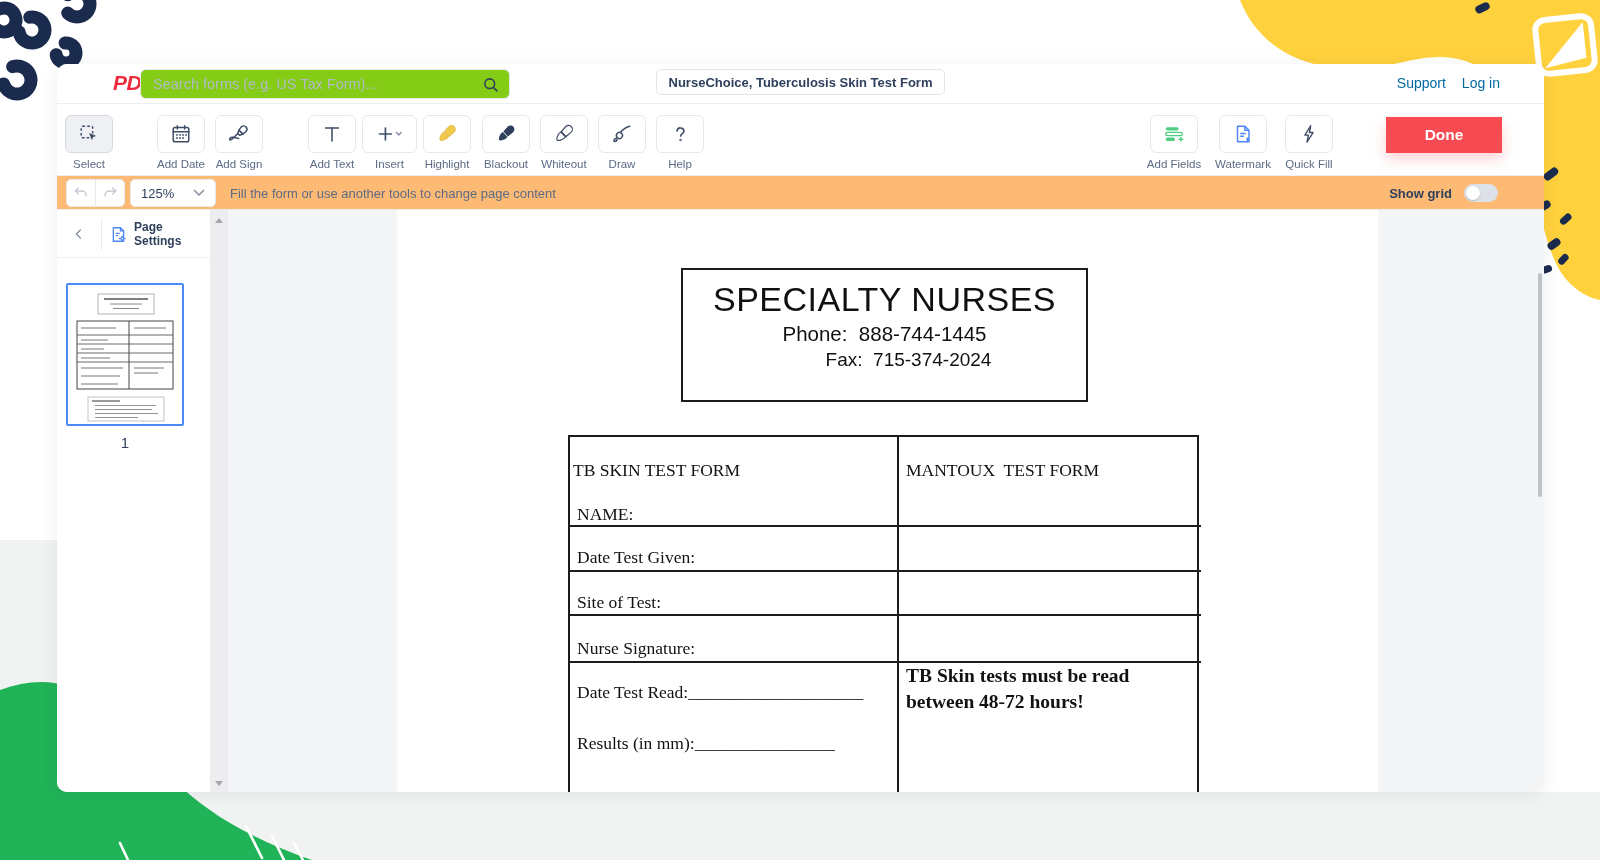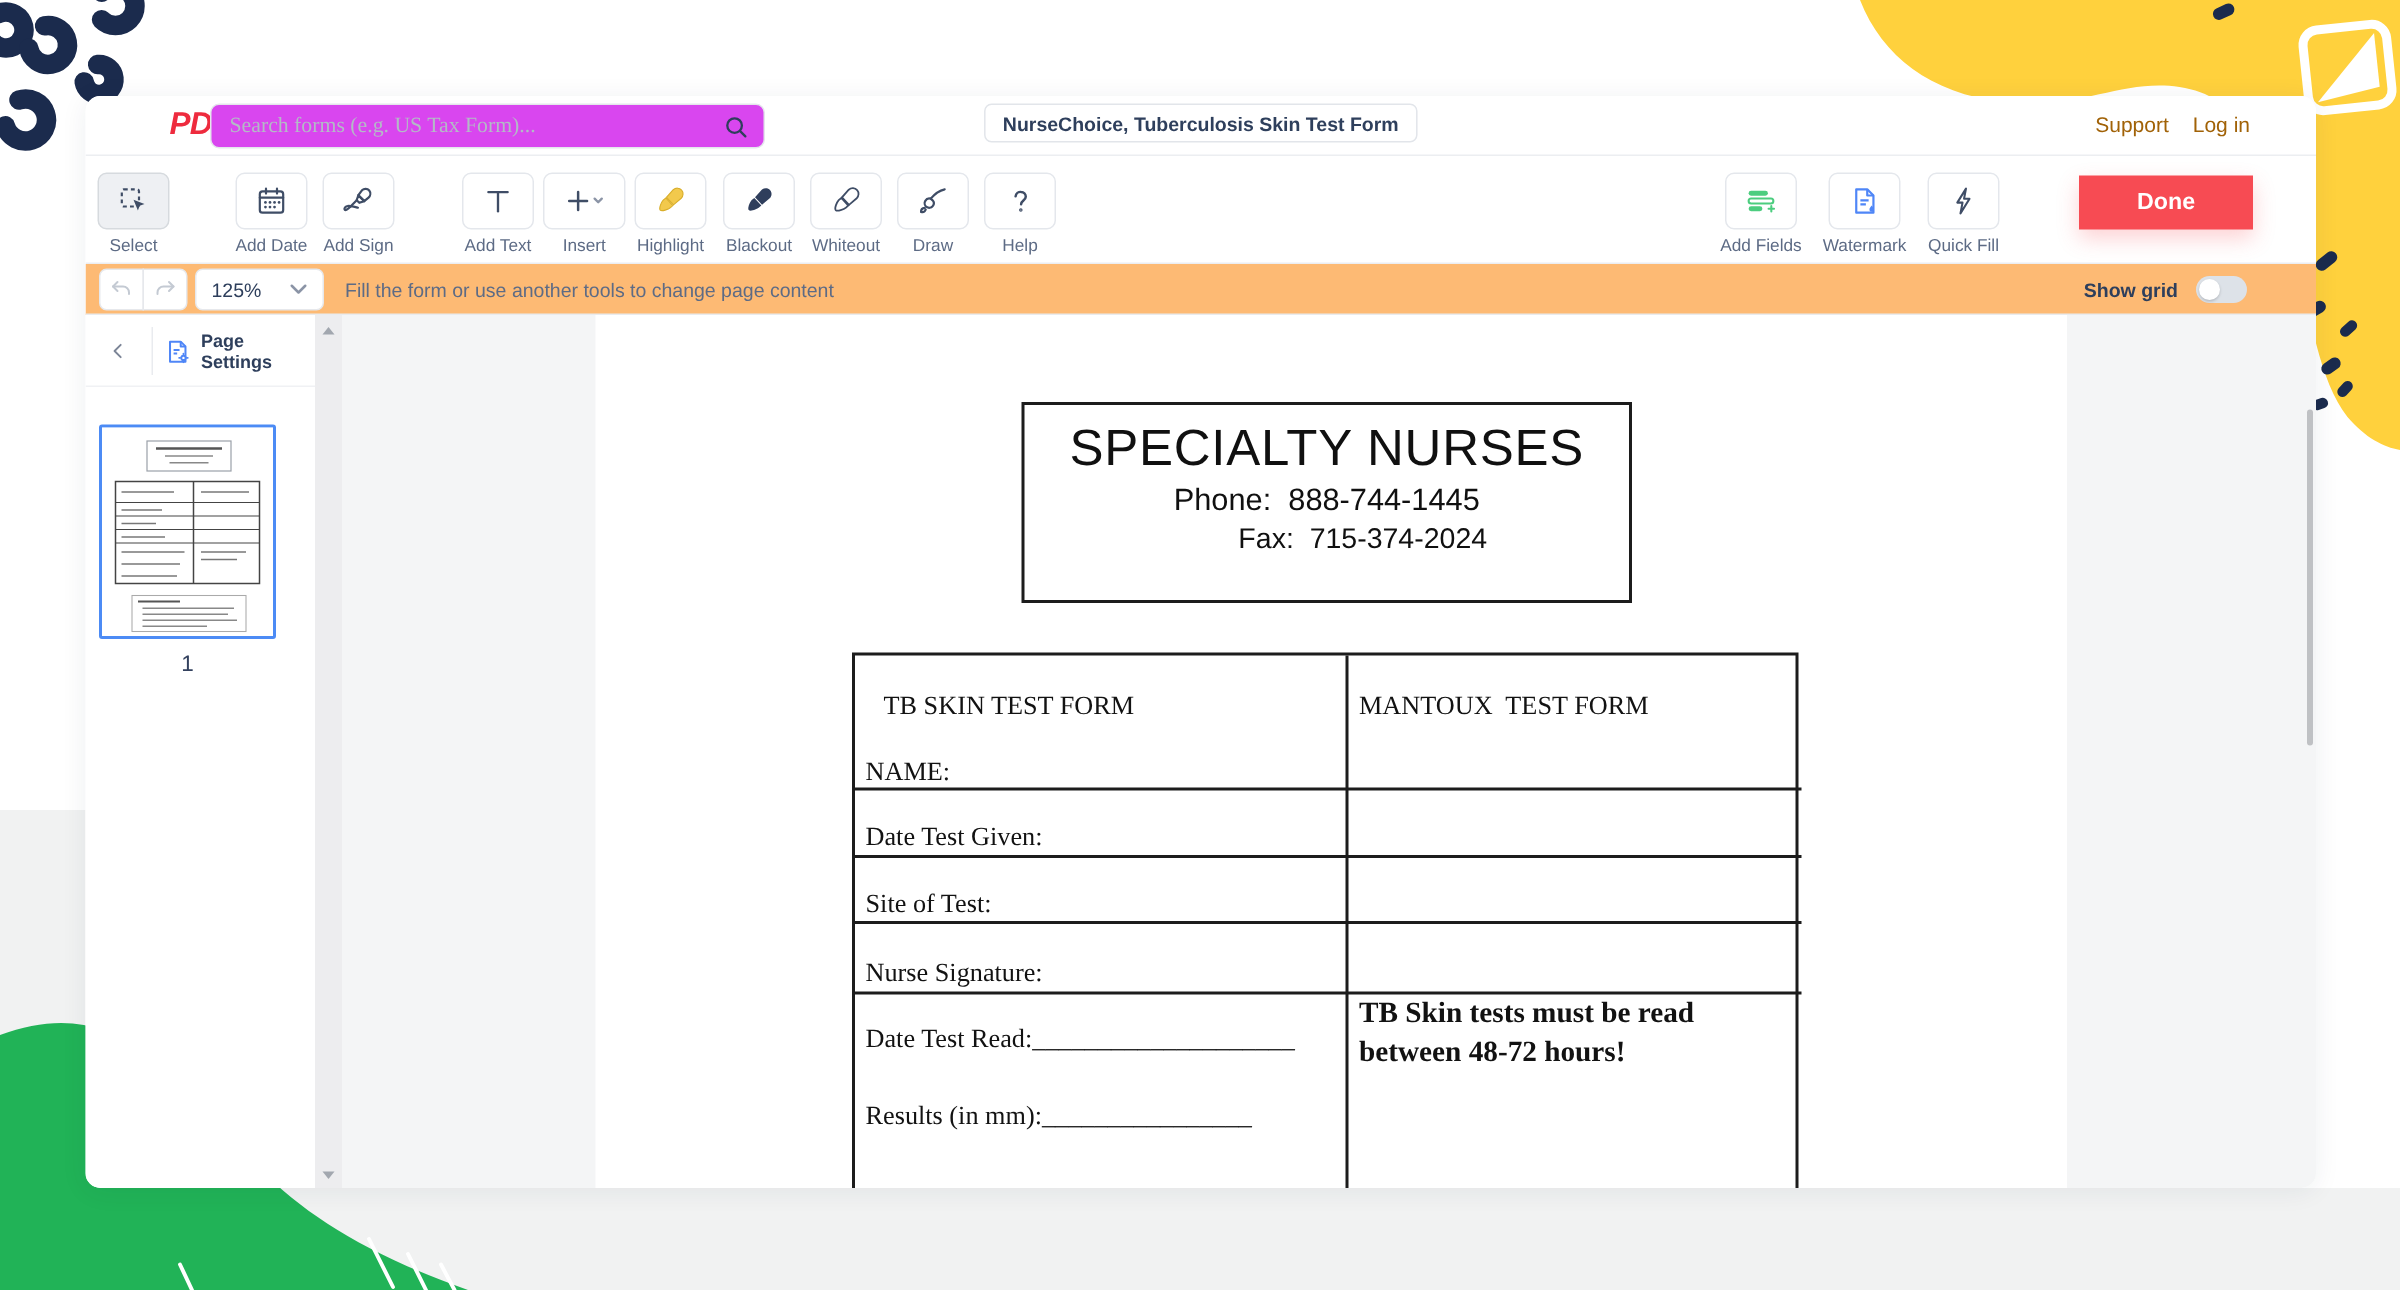--- a/index.html
+++ b/index.html
@@ -21,7 +21,7 @@
   .logo { position:absolute; left:10px; top:8px; display:flex; align-items:flex-end; cursor:pointer;margin-left:46px; }
   .logo-pdf { color:#ee2b3e; font-weight:800; font-size:21px; line-height:21px; letter-spacing:-.5px; font-style:italic; }
   .logo-liner { color:#1b2b4d; font-weight:700; font-size:10.5px; line-height:13px; margin-left:1px; }
-  .search { position:absolute; left:83px; top:5px; width:370px; height:30px; border:1px solid #e4e7ec; border-radius:6px; background:#d946ef;font-family:Liberation Serif, serif; }
+  .search { position:absolute; left:83px; top:5px; width:370px; height:30px; border:1px solid #e4e7ec; border-radius:6px; background:#84cc16; }
   .search input { position:absolute; left:12px; top:0; width:320px; height:28px; border:none; outline:none; font-size:14.5px; color:#2e3f5c; background:transparent; font-family:inherit; }
   .search input::placeholder { color:#b3bac6; }
   .search .mag { position:absolute; right:10px; top:6px; }

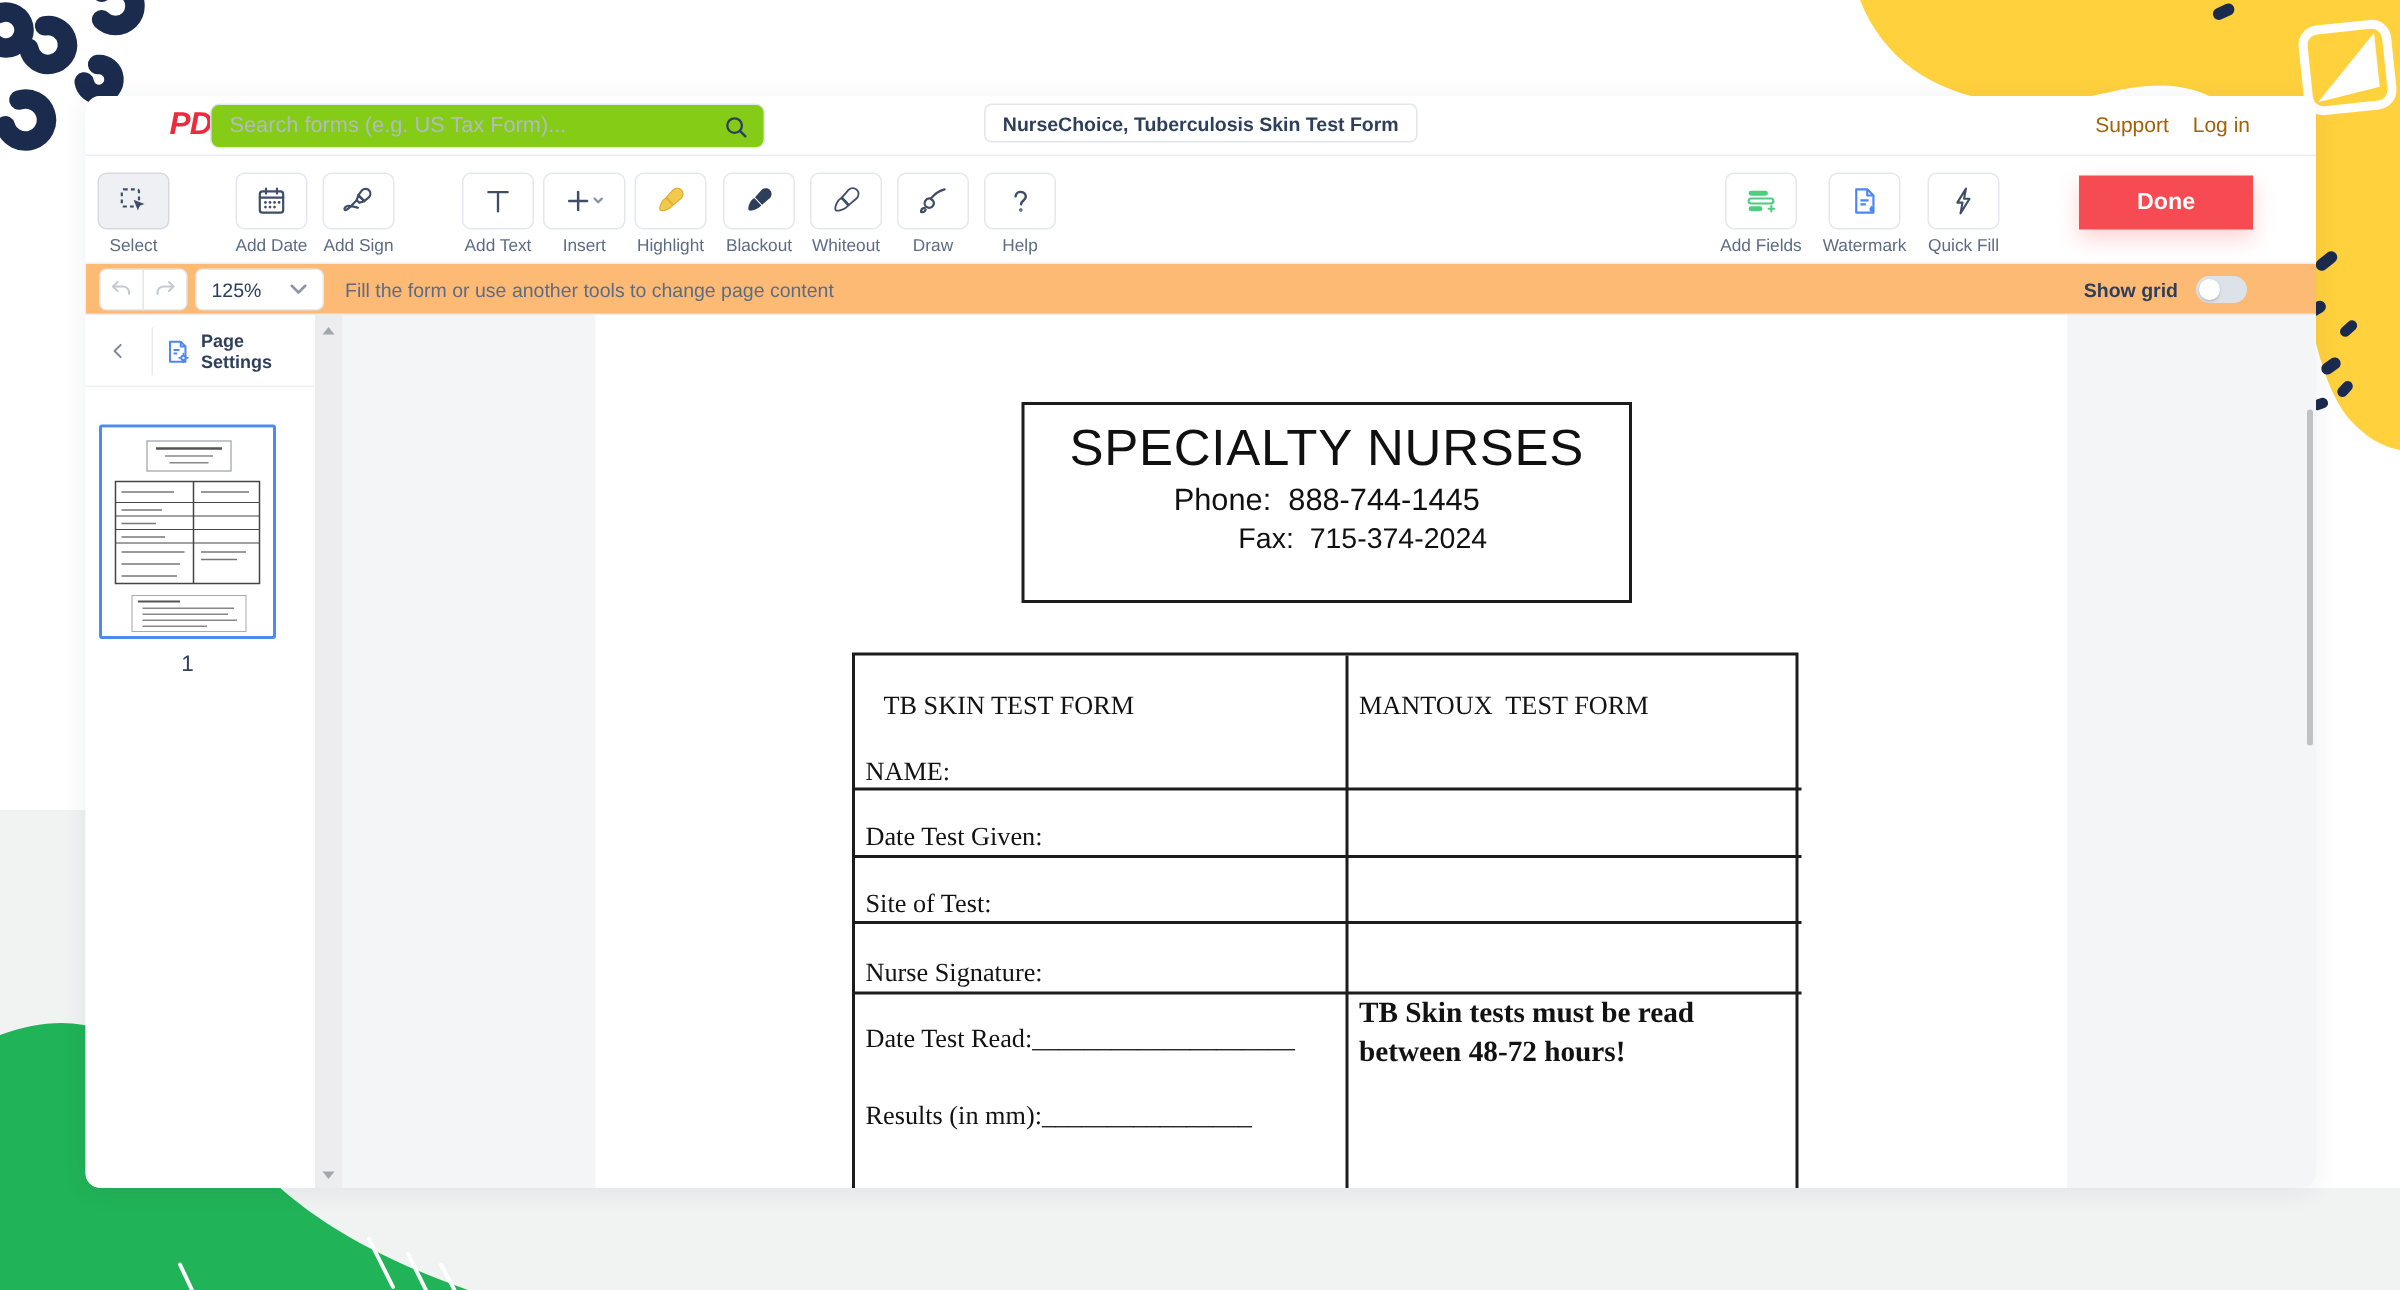--- a/index.html
+++ b/index.html
@@ -28,7 +28,7 @@
   .doc-title { position:absolute; left:50%; transform:translateX(-50%); top:5px; height:26px; border:1px solid #e2e5ea; border-radius:5px;
                padding:0 12px; display:flex; align-items:center; font-size:13px; font-weight:700; color:#2e3f5c; background:#fff; white-space:nowrap; }
   .hdr-links { position:absolute; right:44px; top:11px; font-size:14px; color:#4d80c4; }
-  .hdr-links a { color:#a16207; text-decoration:none; cursor:pointer;text-align:right; }
+  .hdr-links a { color:#0369a1; text-decoration:none; cursor:pointer;text-align:right; }
   .hdr-links .sep { display:inline-block; width:16px; }
 
   

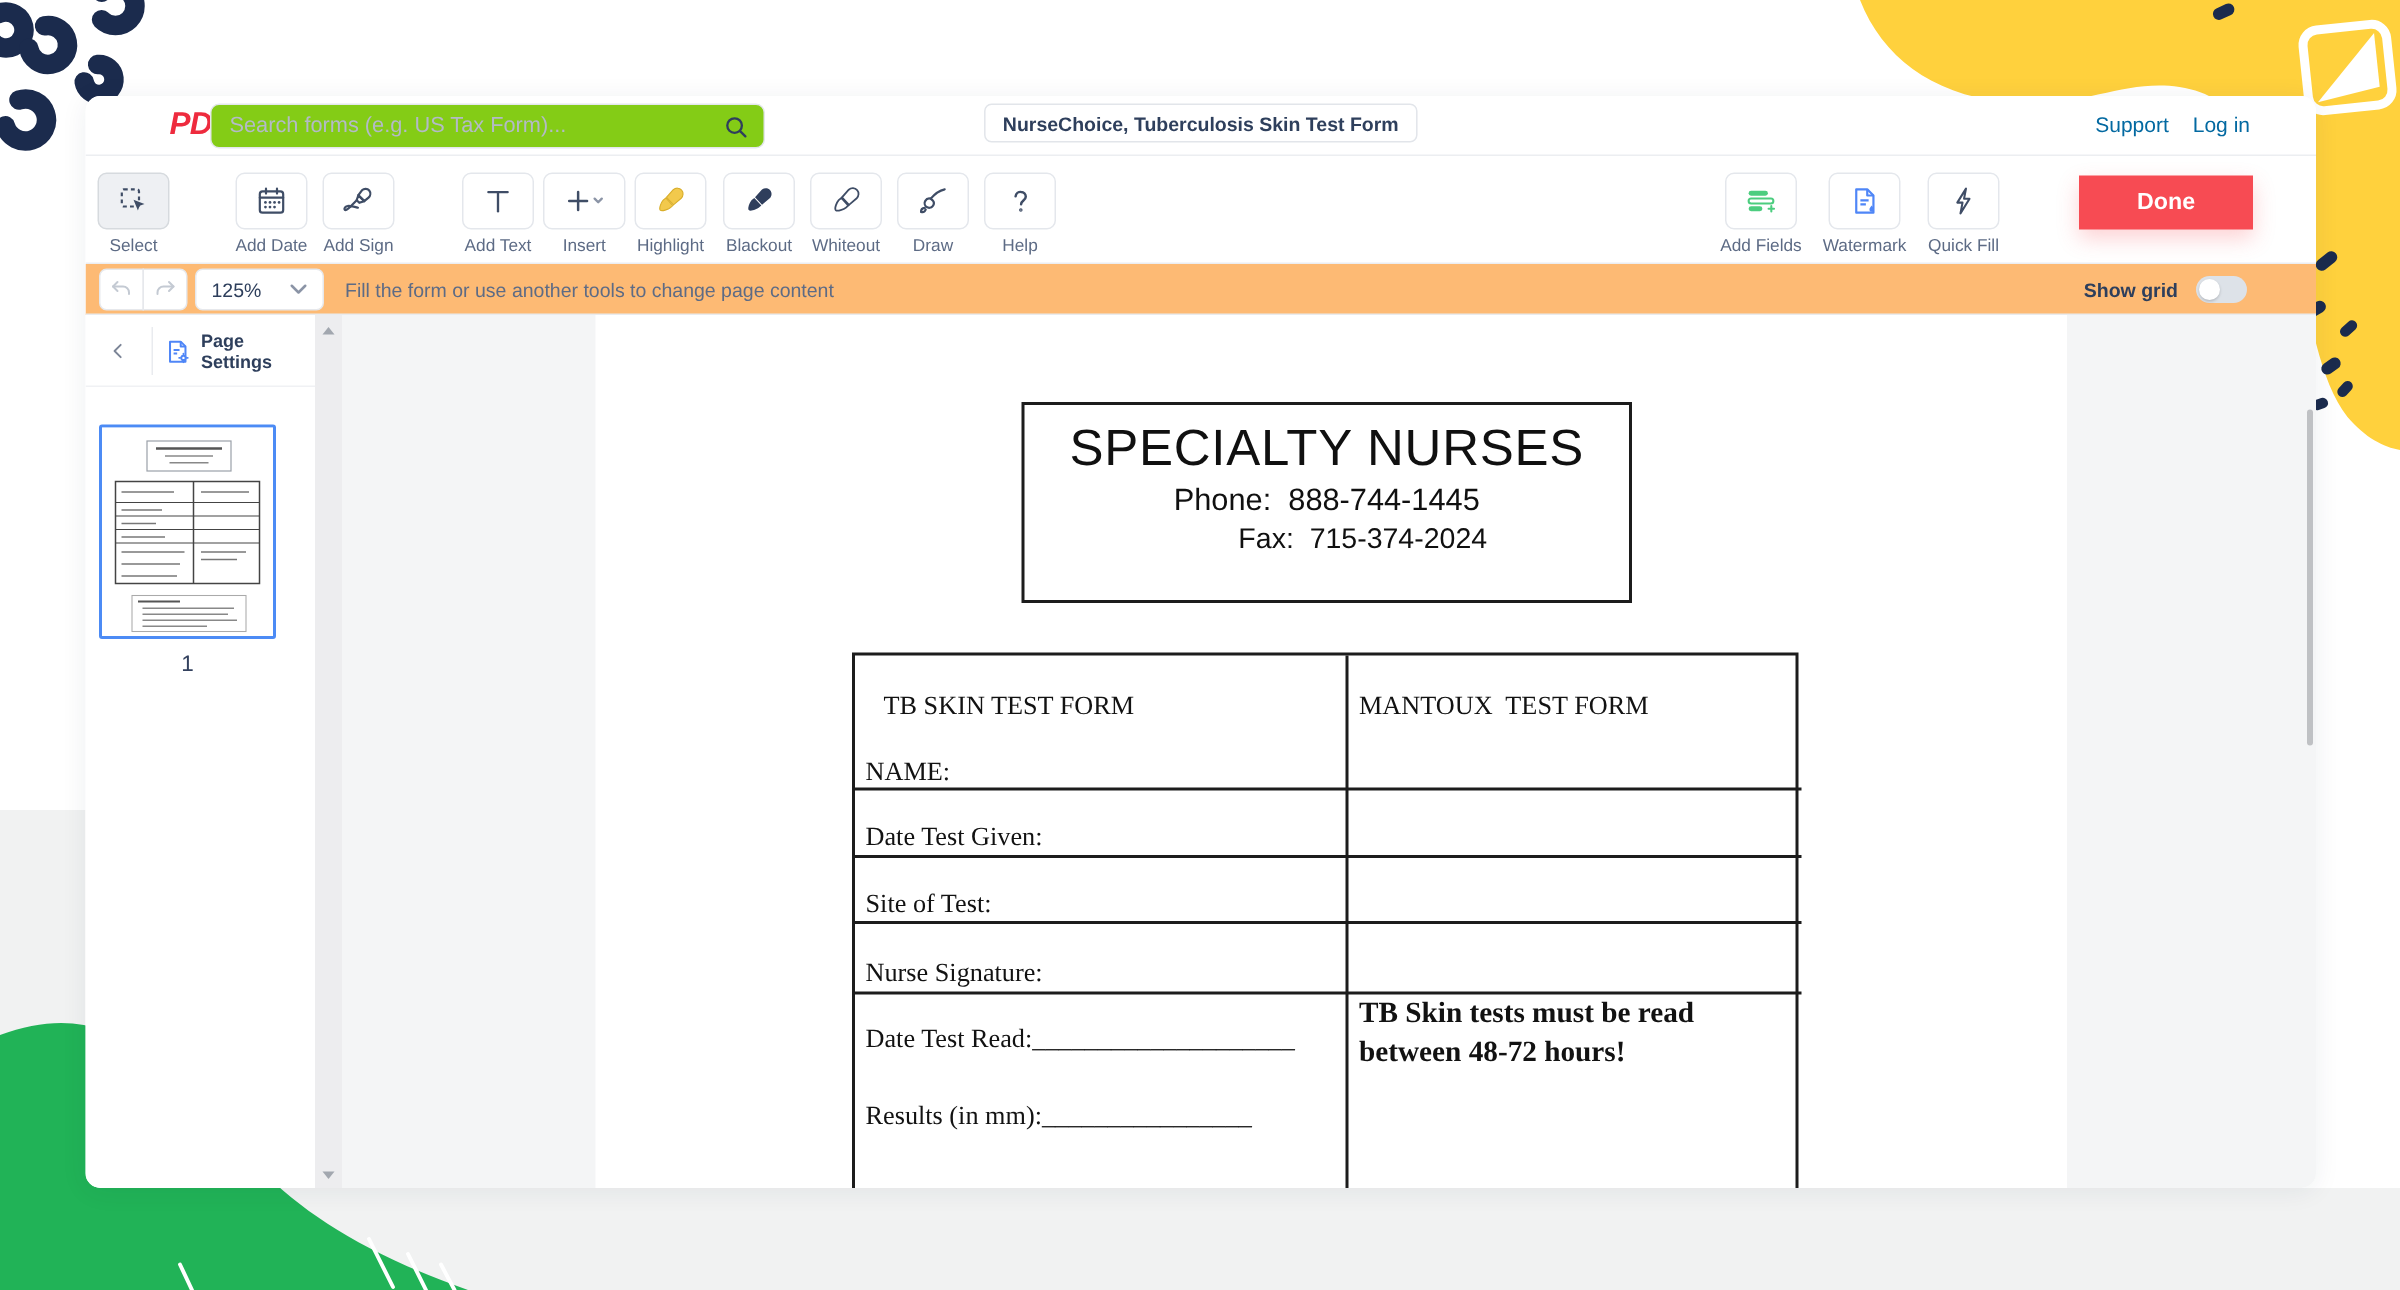--- a/index.html
+++ b/index.html
@@ -491,7 +491,7 @@
             <div class="dline" style="left:0; top:224px; width:631px; height:2px;"></div>
           </div>
 
-          <div class="dtext" style="left:192px; top:250px;">TB SKIN TEST FORM</div>
+          <div class="dtext" style="left:176px; top:250px;">TB SKIN TEST FORM</div>
           <div class="dtext" style="left:509px; top:250px;">MANTOUX  TEST FORM</div>
           <div class="dtext" style="left:180px; top:294px;">NAME:</div>
           <div class="dtext" style="left:180px; top:337px;">Date Test Given:</div>

